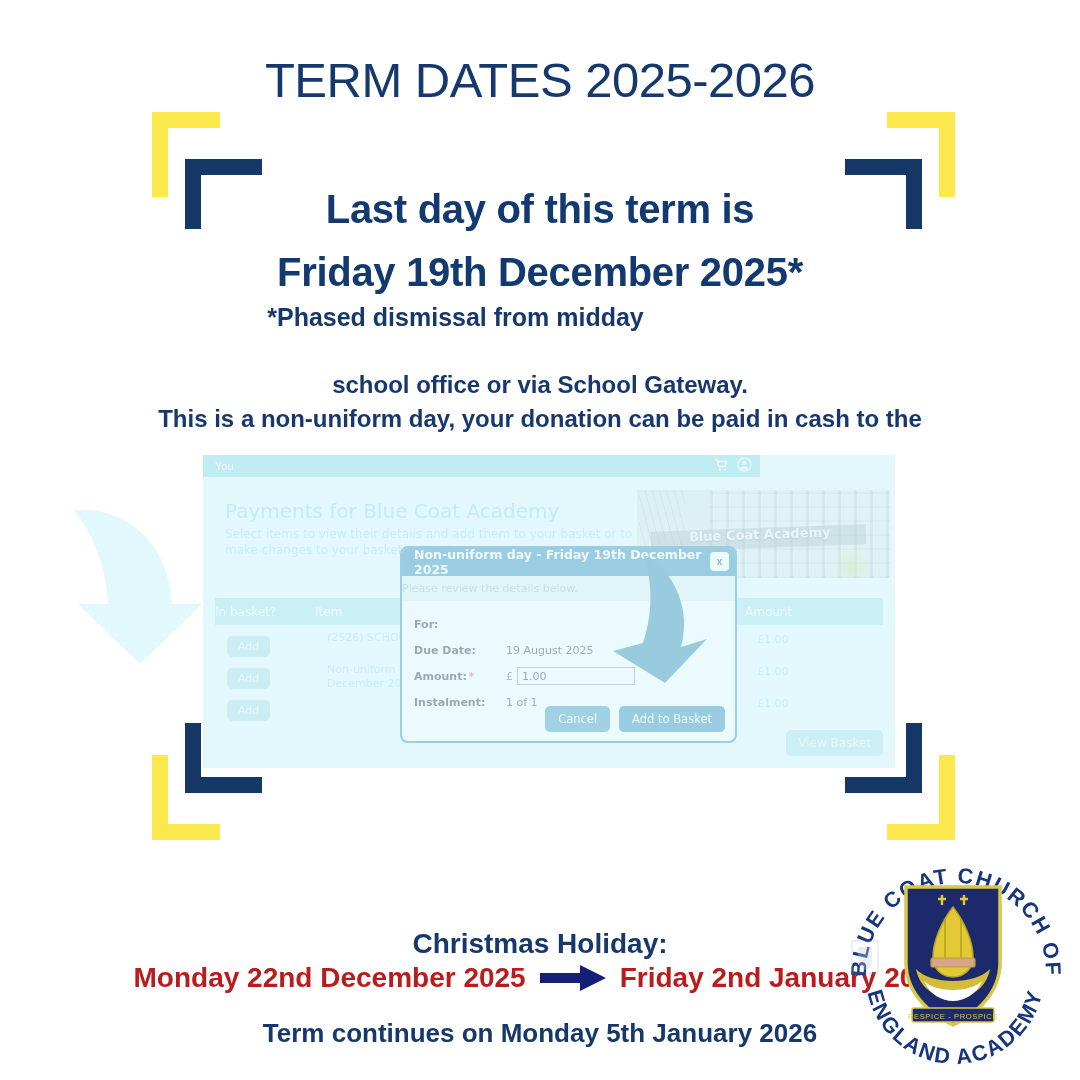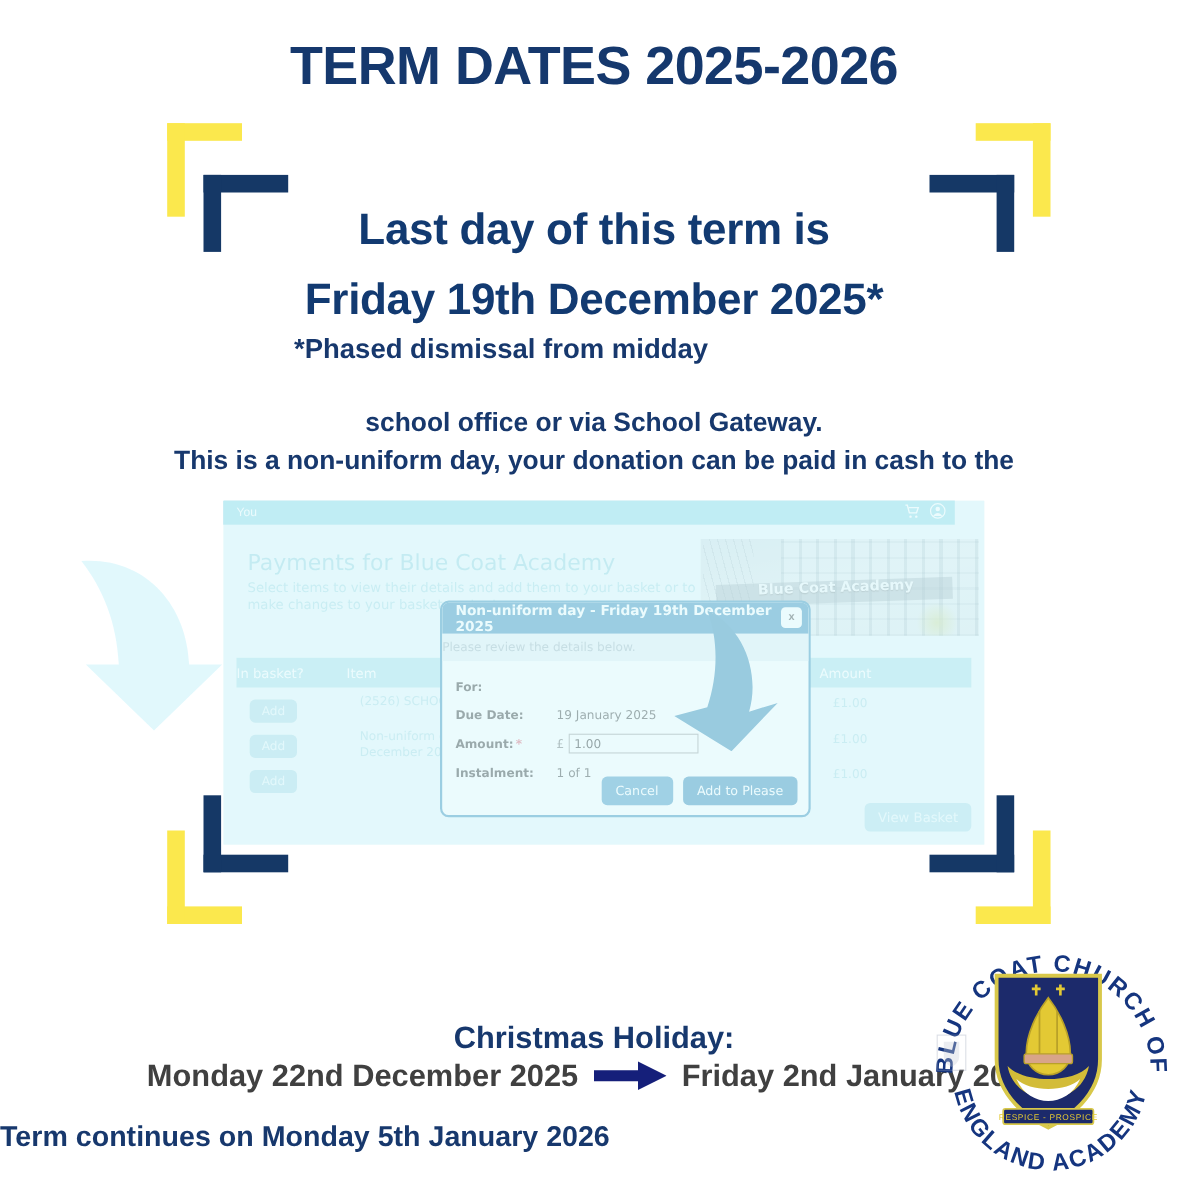--- a/index.html
+++ b/index.html
@@ -23,12 +23,12 @@
   
   .title {
     position: absolute;
-    top: 32px;
+    top: 52px;
     left: 0;
     width: 1080px;
     text-align: center;
     font-size: 49px;
-    font-weight: bold;
+    font-weight: normal;
     letter-spacing: -0.5px;
     color: #15386d;
     font-family: "Liberation Sans", sans-serif;

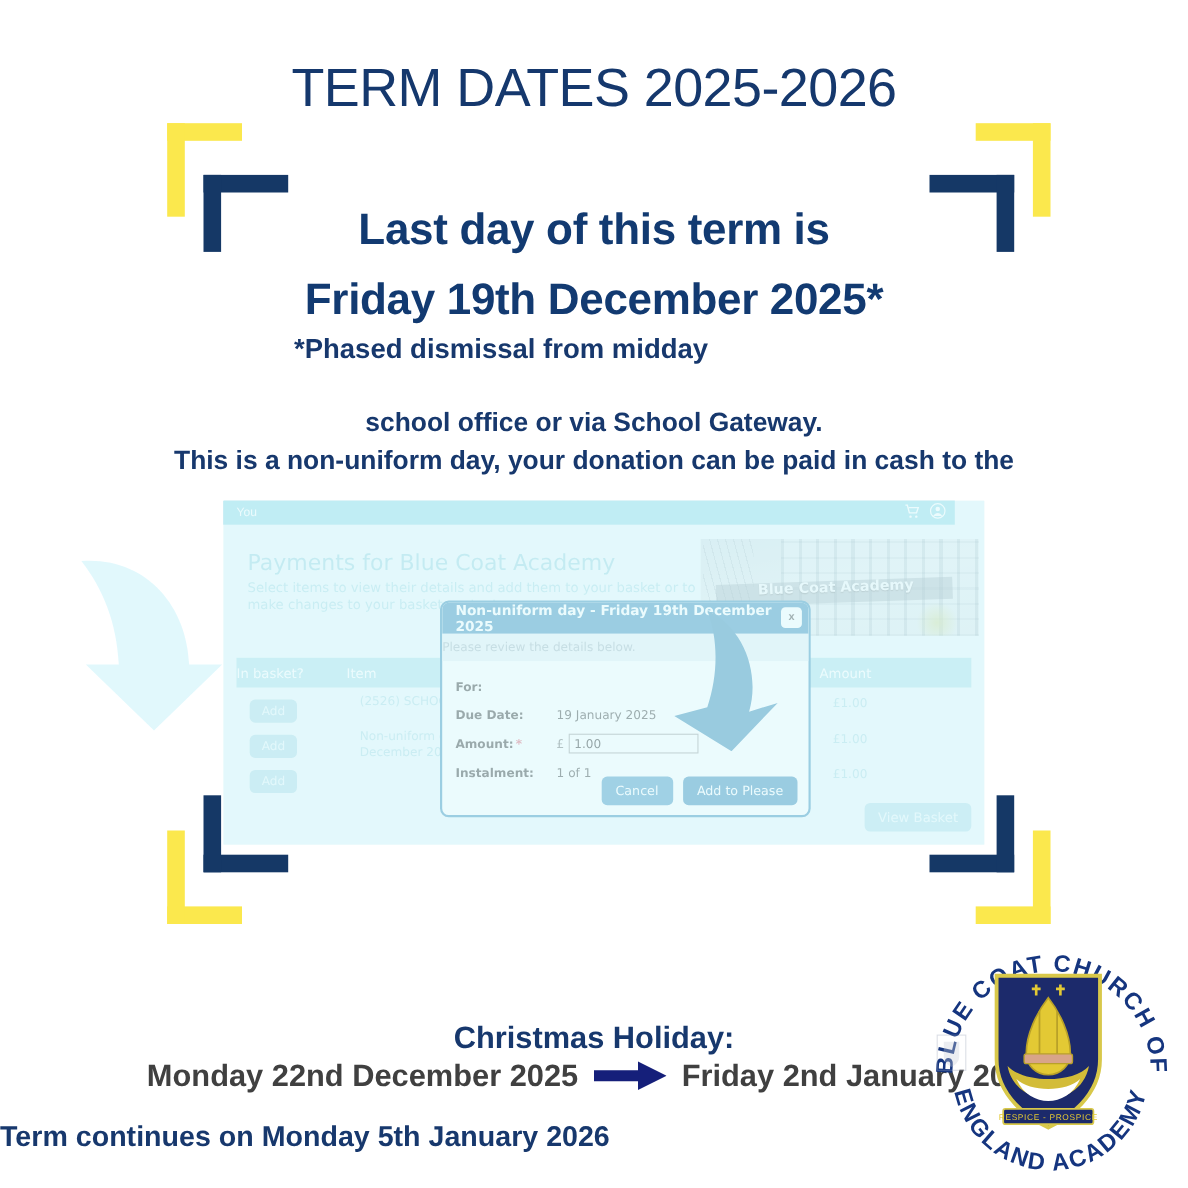--- a/index.html
+++ b/index.html
@@ -146,7 +146,7 @@
   .sg-topbar {
     position: absolute;
     left: 0; top: 0;
-    width: 665px;
+    width: 557px;
     height: 22px;
     background: #8fd9e6;
     color: #ffffff;

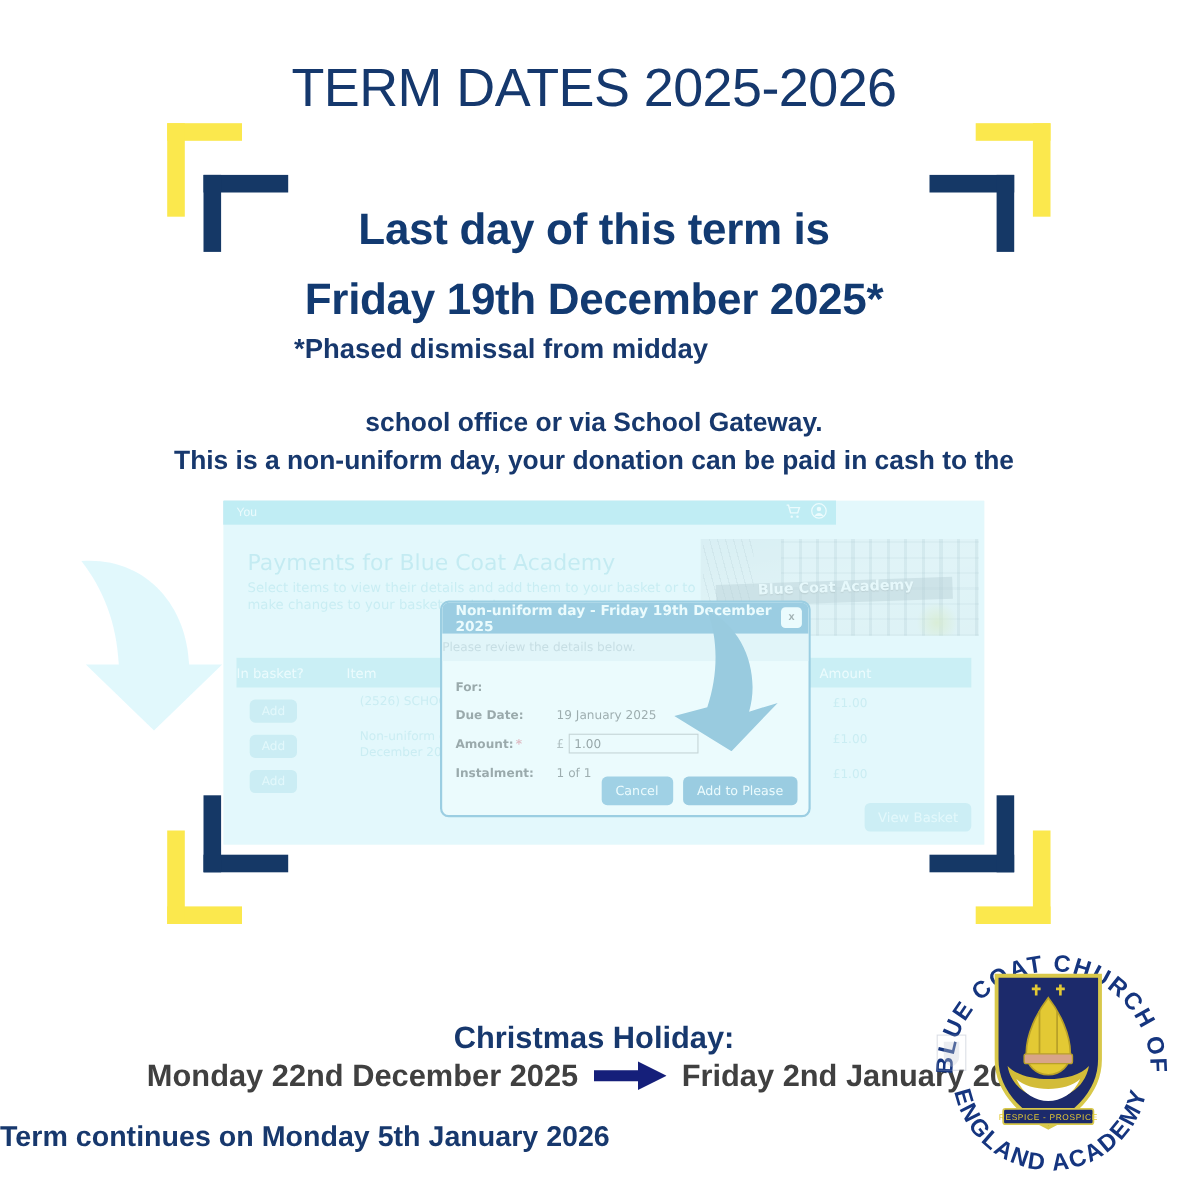--- a/index.html
+++ b/index.html
@@ -470,7 +470,7 @@
 
           <div class="mrow">
             <span class="mlabel">Due Date:</span>
-            <span class="mval">19 January 2025</span>
+            <span class="mval">19 August 2025</span>
           </div>
 
           <div class="mrow">

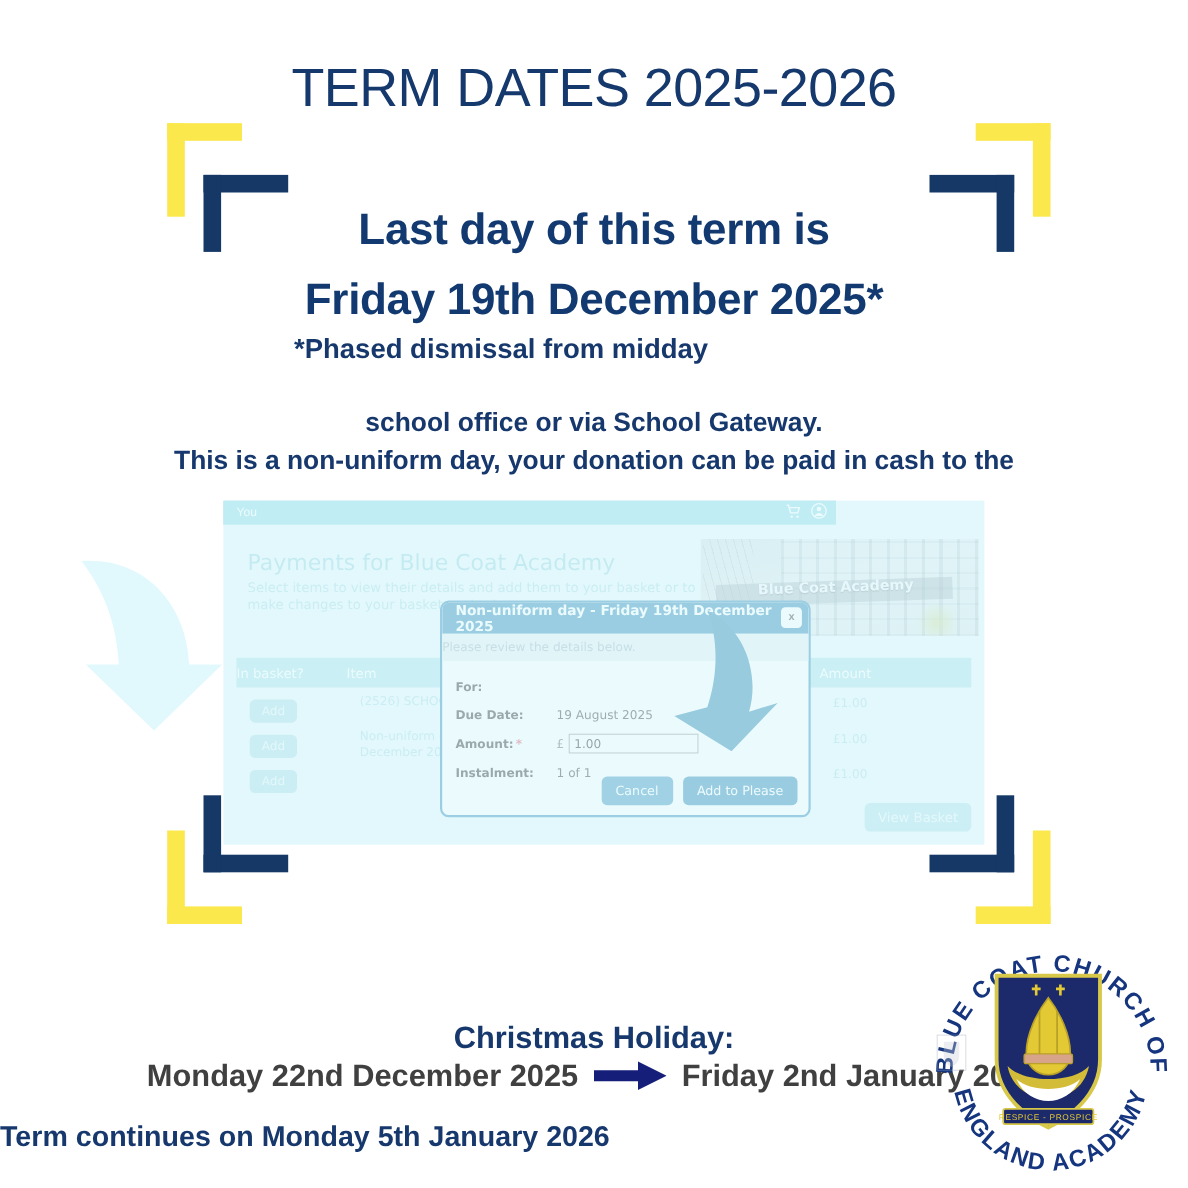--- a/index.html
+++ b/index.html
@@ -489,7 +489,7 @@
         </div>
         <div class="modal-actions">
           <button class="btn-cancel">Cancel</button>
-          <button class="btn-add">Add to Please</button>
+          <button class="btn-add">Add to Basket</button>
         </div>
       </div>
 

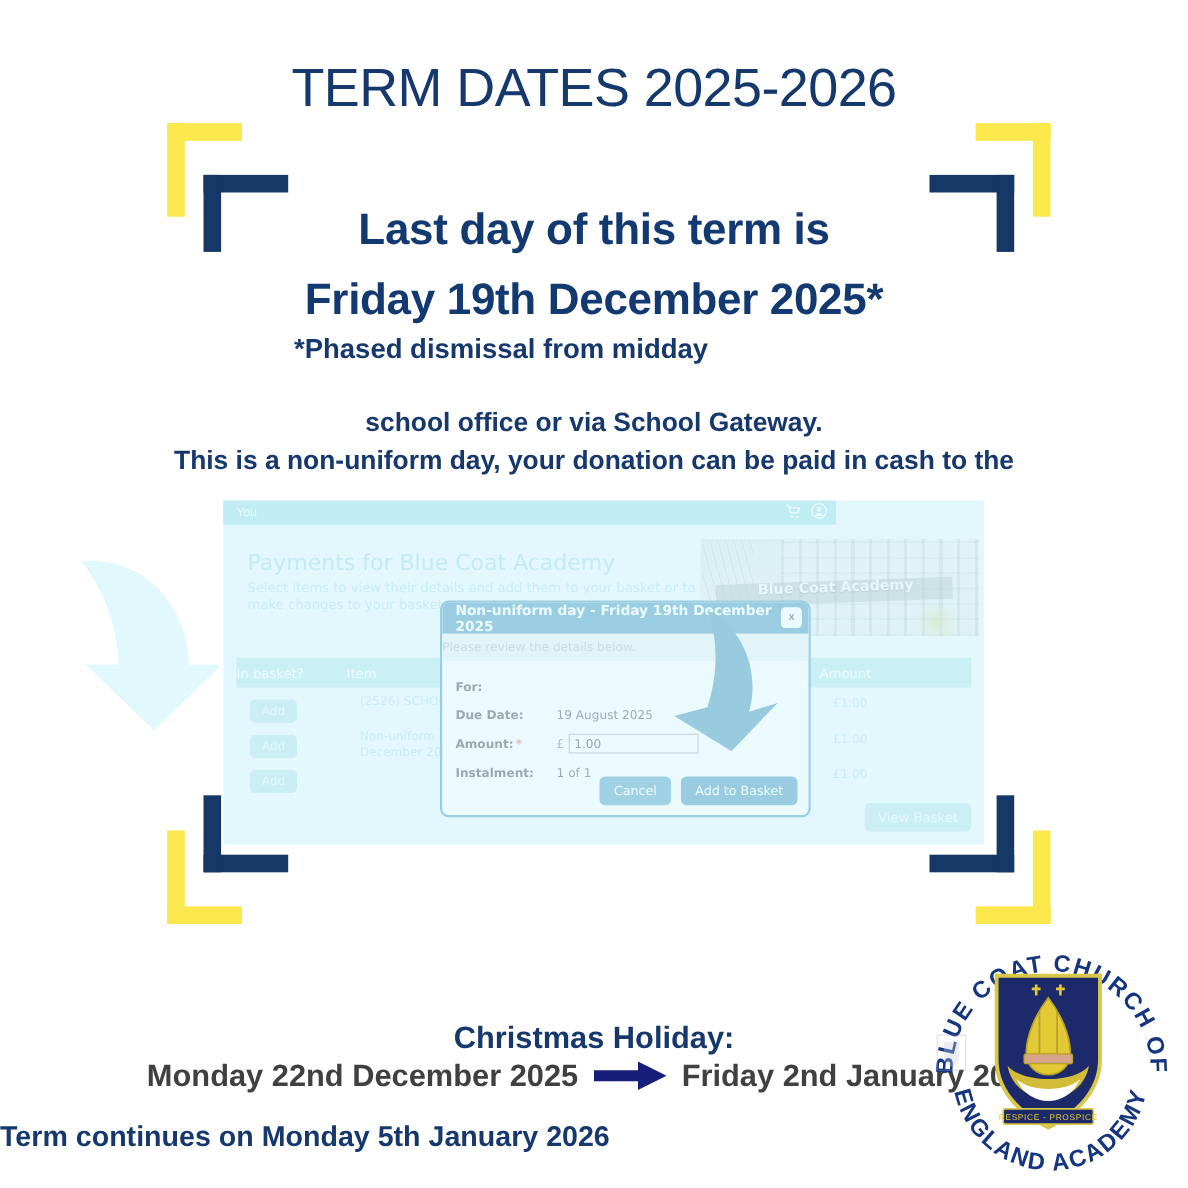--- a/index.html
+++ b/index.html
@@ -329,7 +329,7 @@
     position: absolute;
     top: 962px; left: 0; width: 1080px;
     text-align: right;
-    color: #404040; font-size: 28px; font-weight: bold;
+    color: #b91c1c; font-size: 28px; font-weight: bold;
     display: flex; align-items: center; justify-content: center; gap: 14px;
   }
   .footer3 {

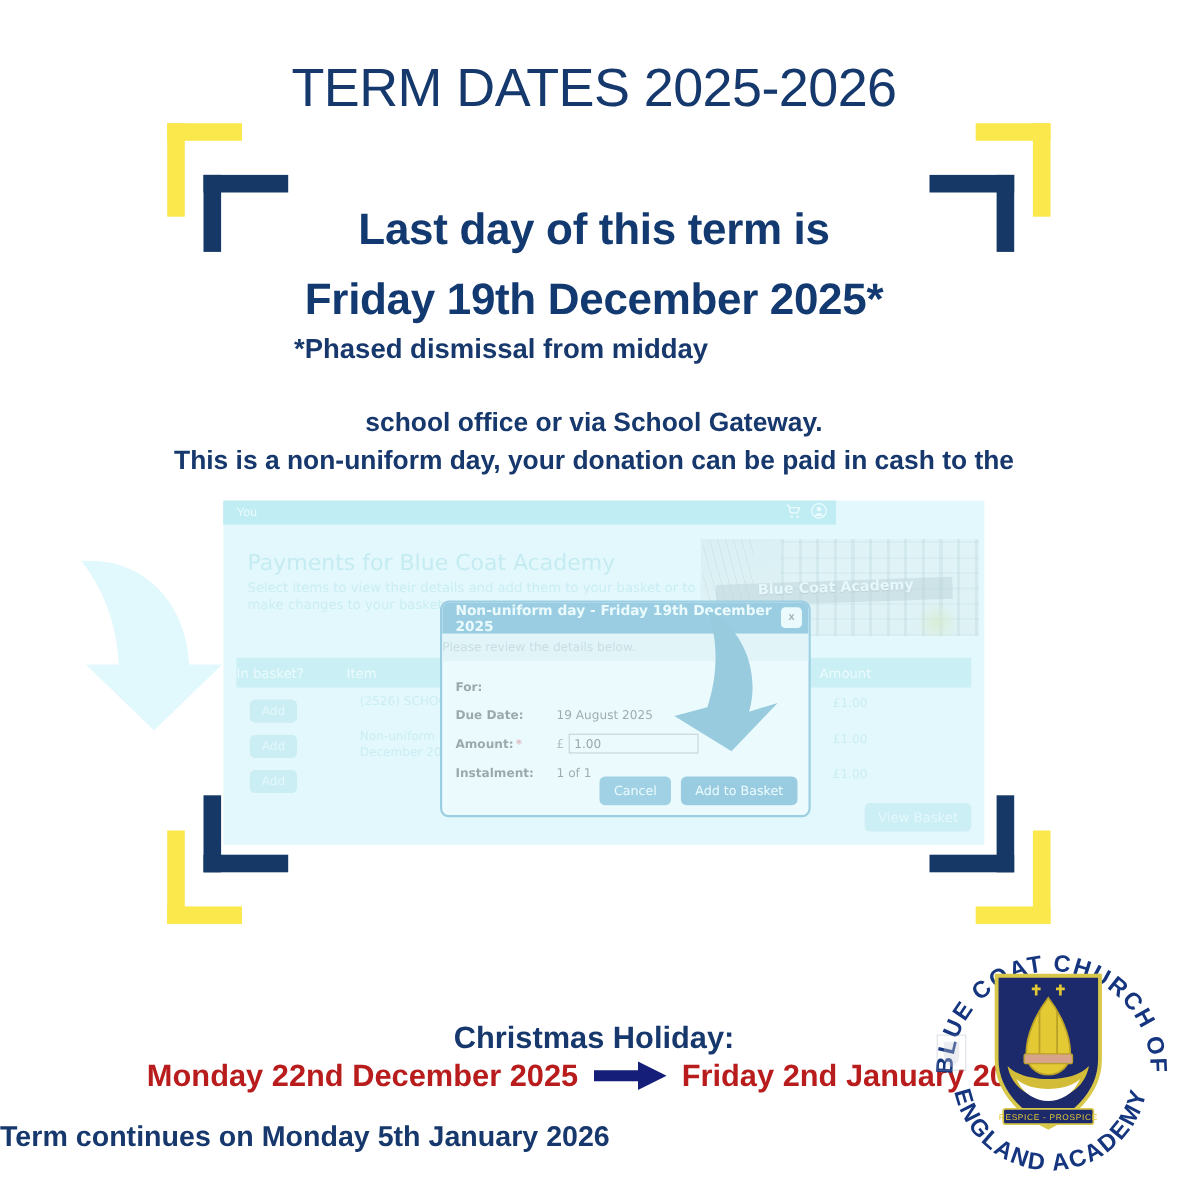--- a/index.html
+++ b/index.html
@@ -335,6 +335,7 @@
   .footer3 {
     position: absolute;
     top: 1018px; left: 0; width: 1080px;
+    text-align: center;
     color: #17386d; font-size: 26px; font-weight: bold;
   }
   .arrow-right { display: inline-block; width: 66px; height: 30px; }

